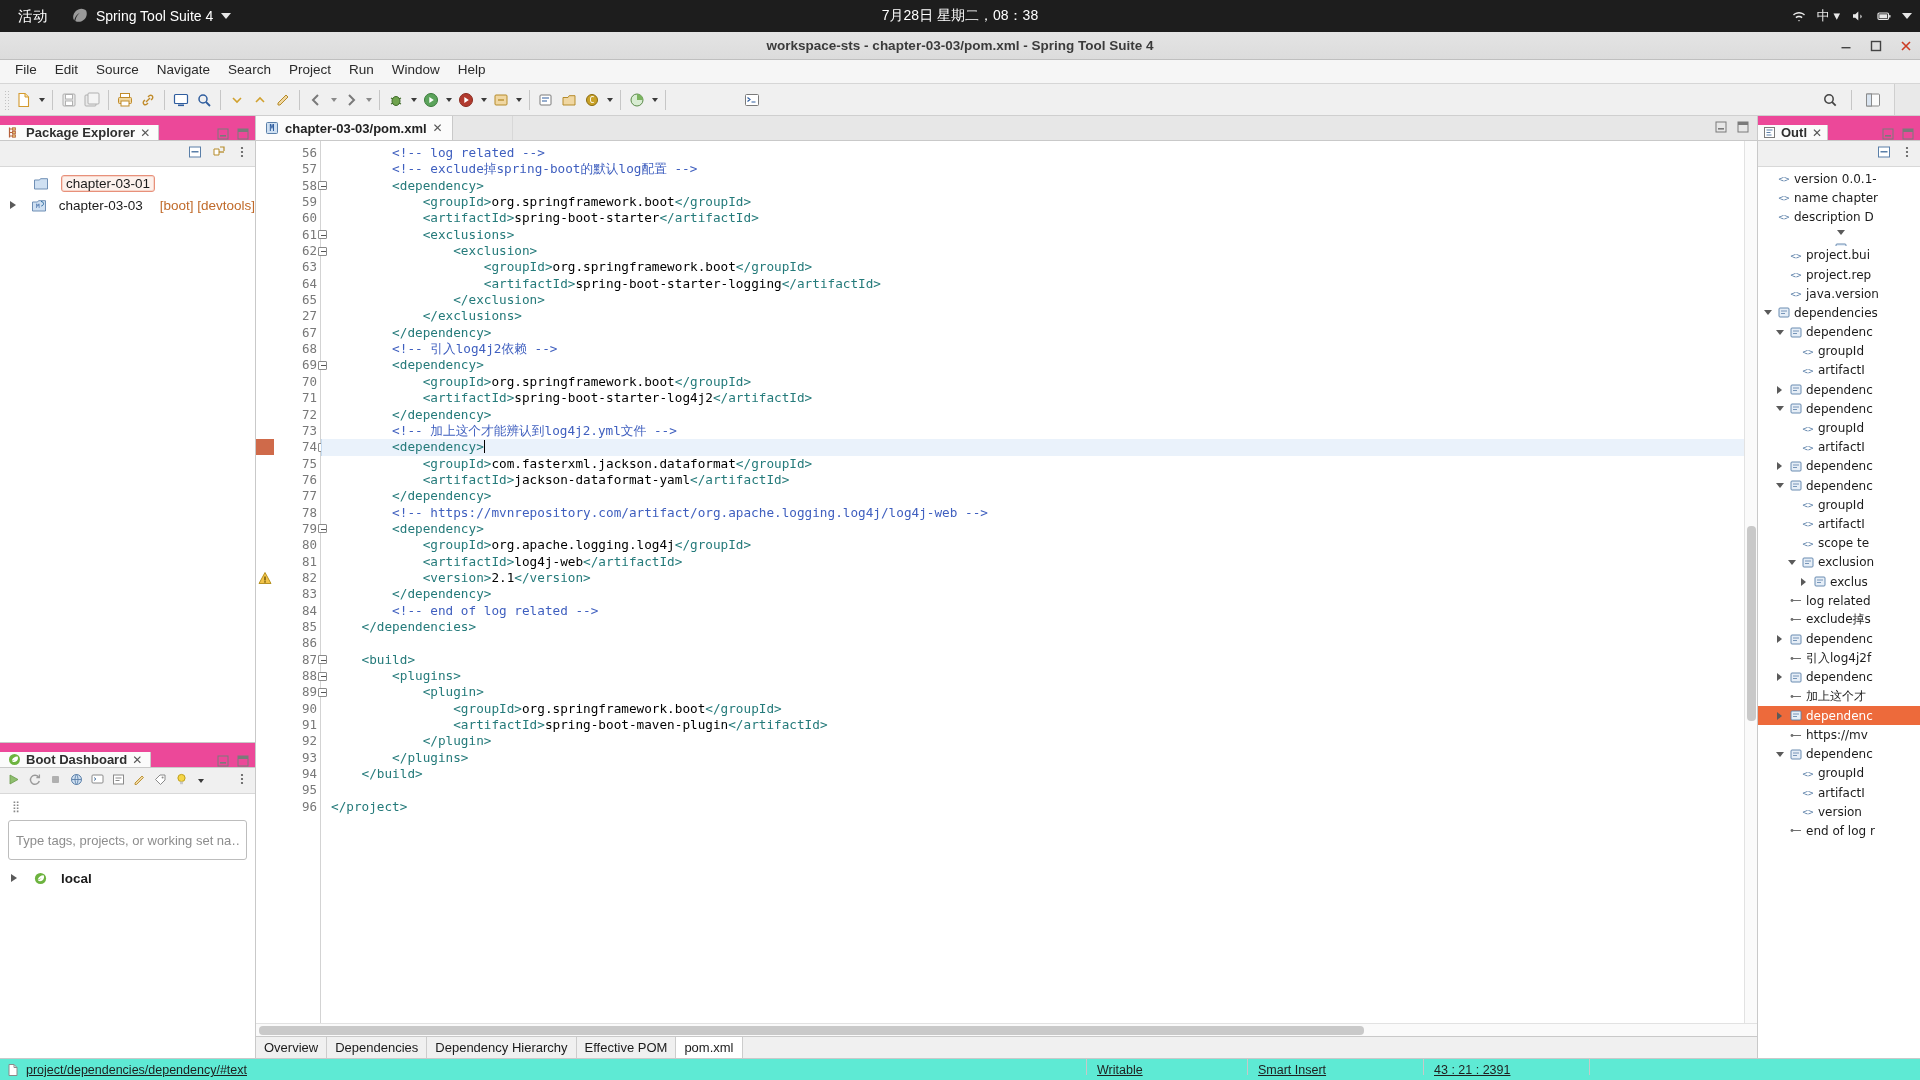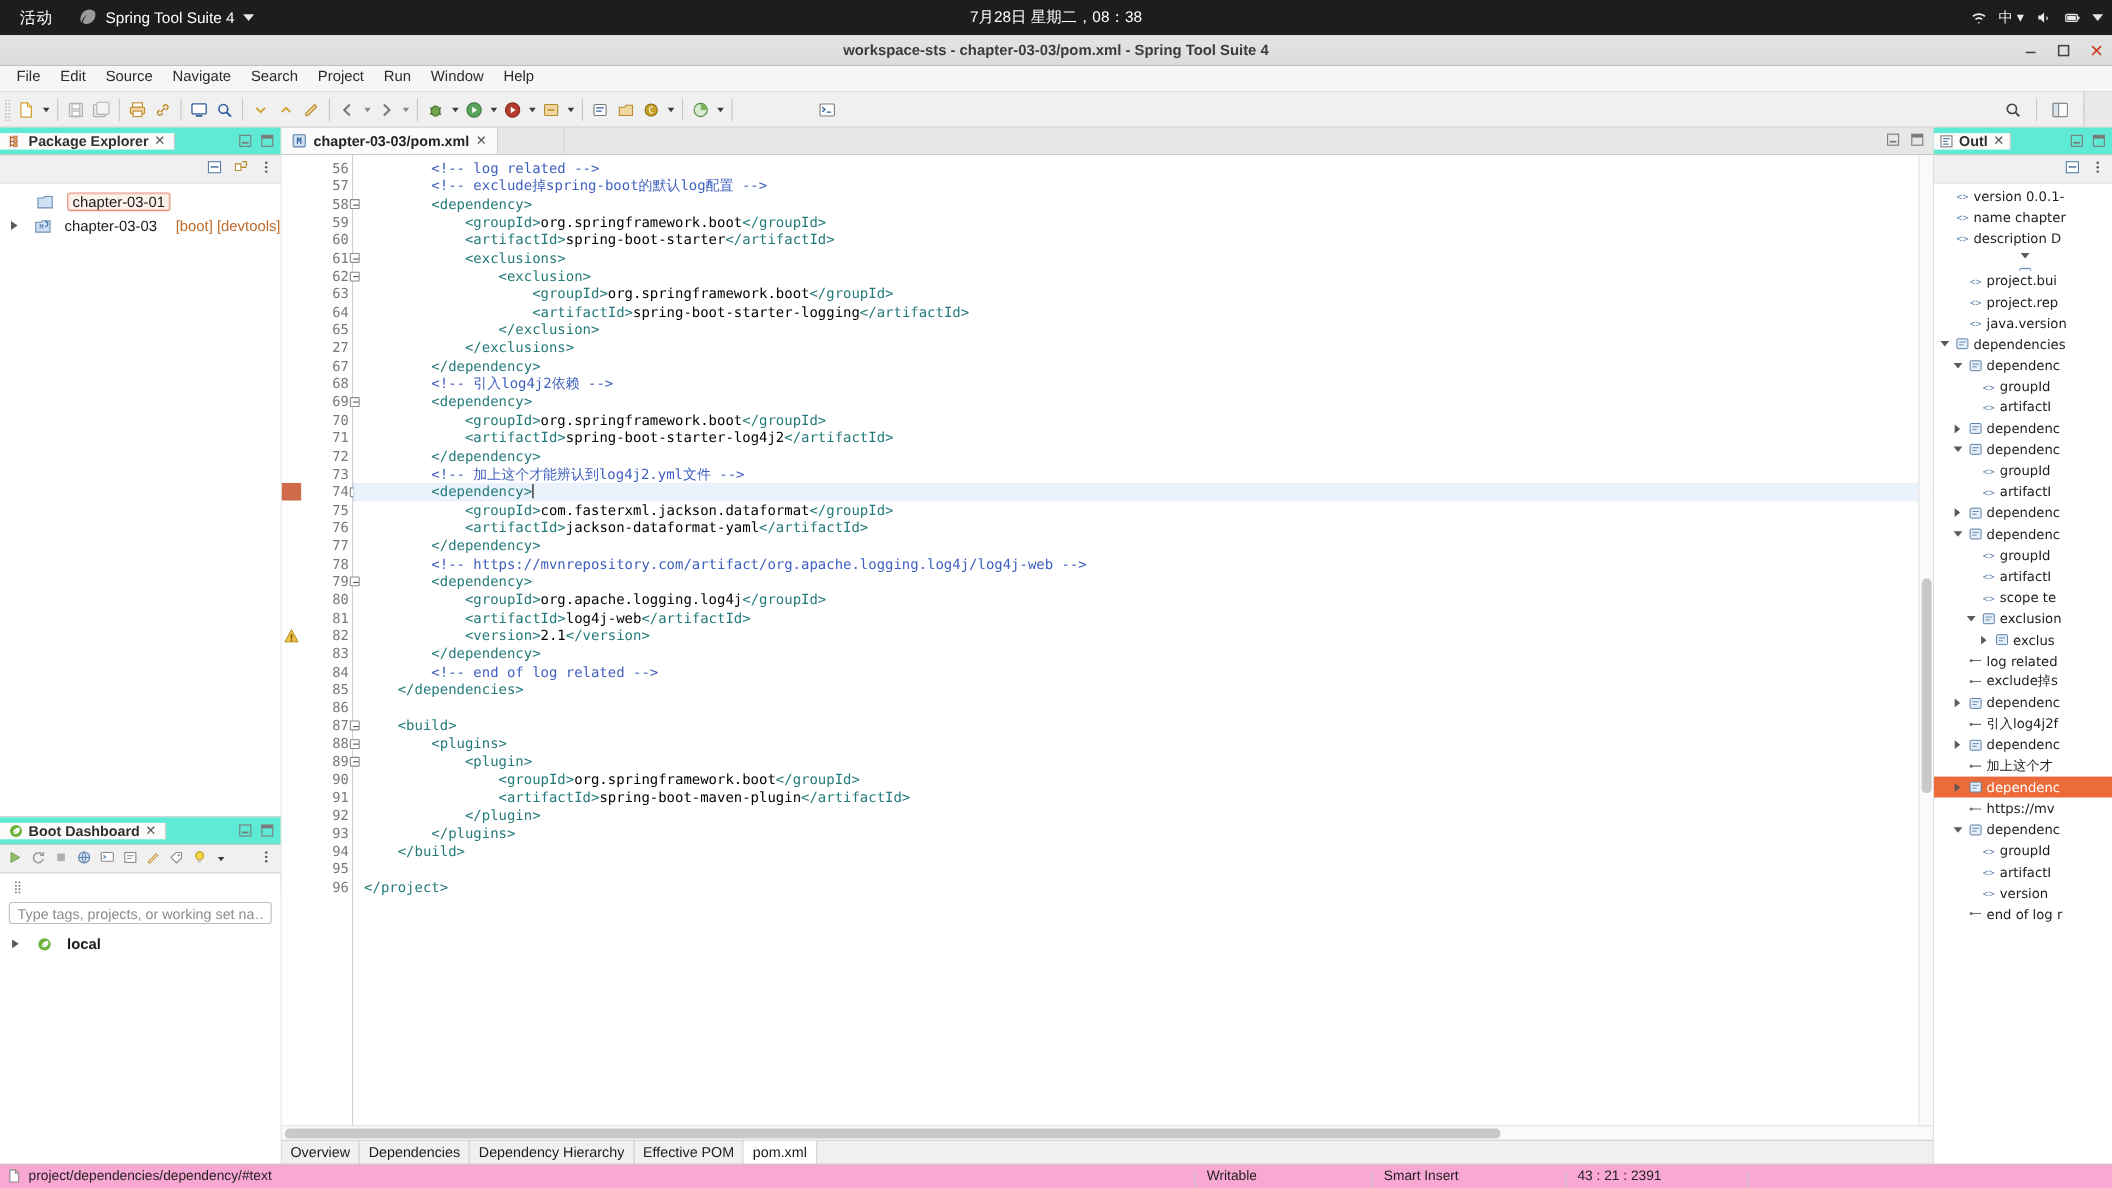--- a/index.html
+++ b/index.html
@@ -84,7 +84,7 @@
   #leftcol { width:256px; display:flex; flex-direction:column; min-width:0; border-right:1px solid #c9c9c9;}
   .view { display:flex; flex-direction:column; min-height:0; background:#ffffff;}
   .view-tabs {
-    height:25px; background:#5eead4; display:flex; align-items:center;
+    height:25px; background:#ec4899; display:flex; align-items:flex-end;
     border-bottom:1px solid #c9c9c9; position:relative;
   }
   .view-tab {

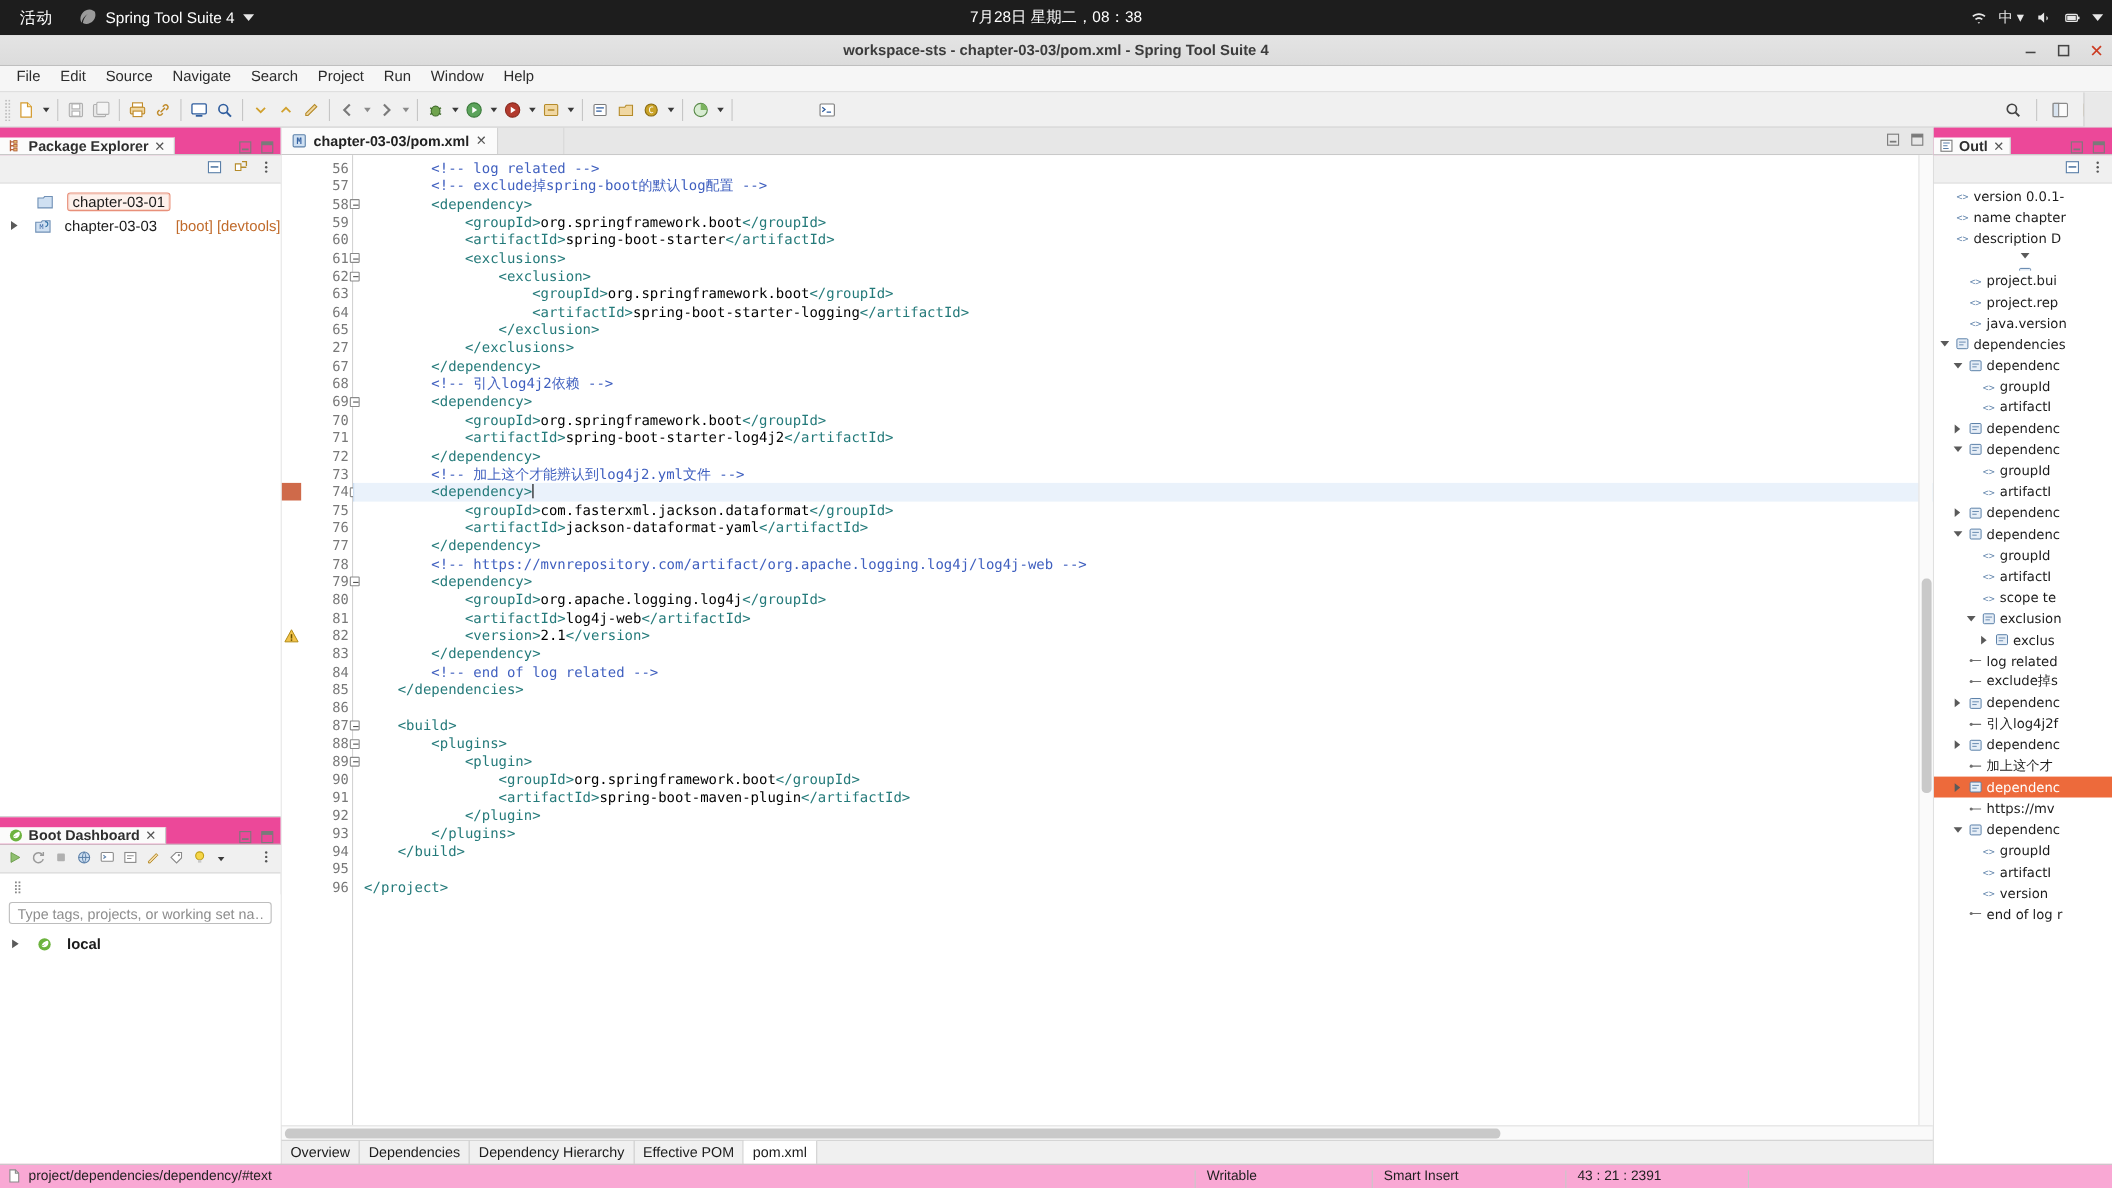--- a/index.html
+++ b/index.html
@@ -116,7 +116,7 @@
   #bootdash { height:316px; border-top:1px solid #c9c9c9;}
   #bd-filter { padding:7px 8px 4px 8px; background:#ffffff;}
   #bd-filter input {
-    width:100%; height:20px; border:1px solid #bdbdbd; border-radius:3px;
+    width:100%; height:40px; border:1px solid #bdbdbd; border-radius:3px;
     padding:0 7px; font-size:13px; color:#3b3b3b; font-family:inherit; background:#fff;
   }
   #bd-filter input::placeholder{color:#8d8d8d;}

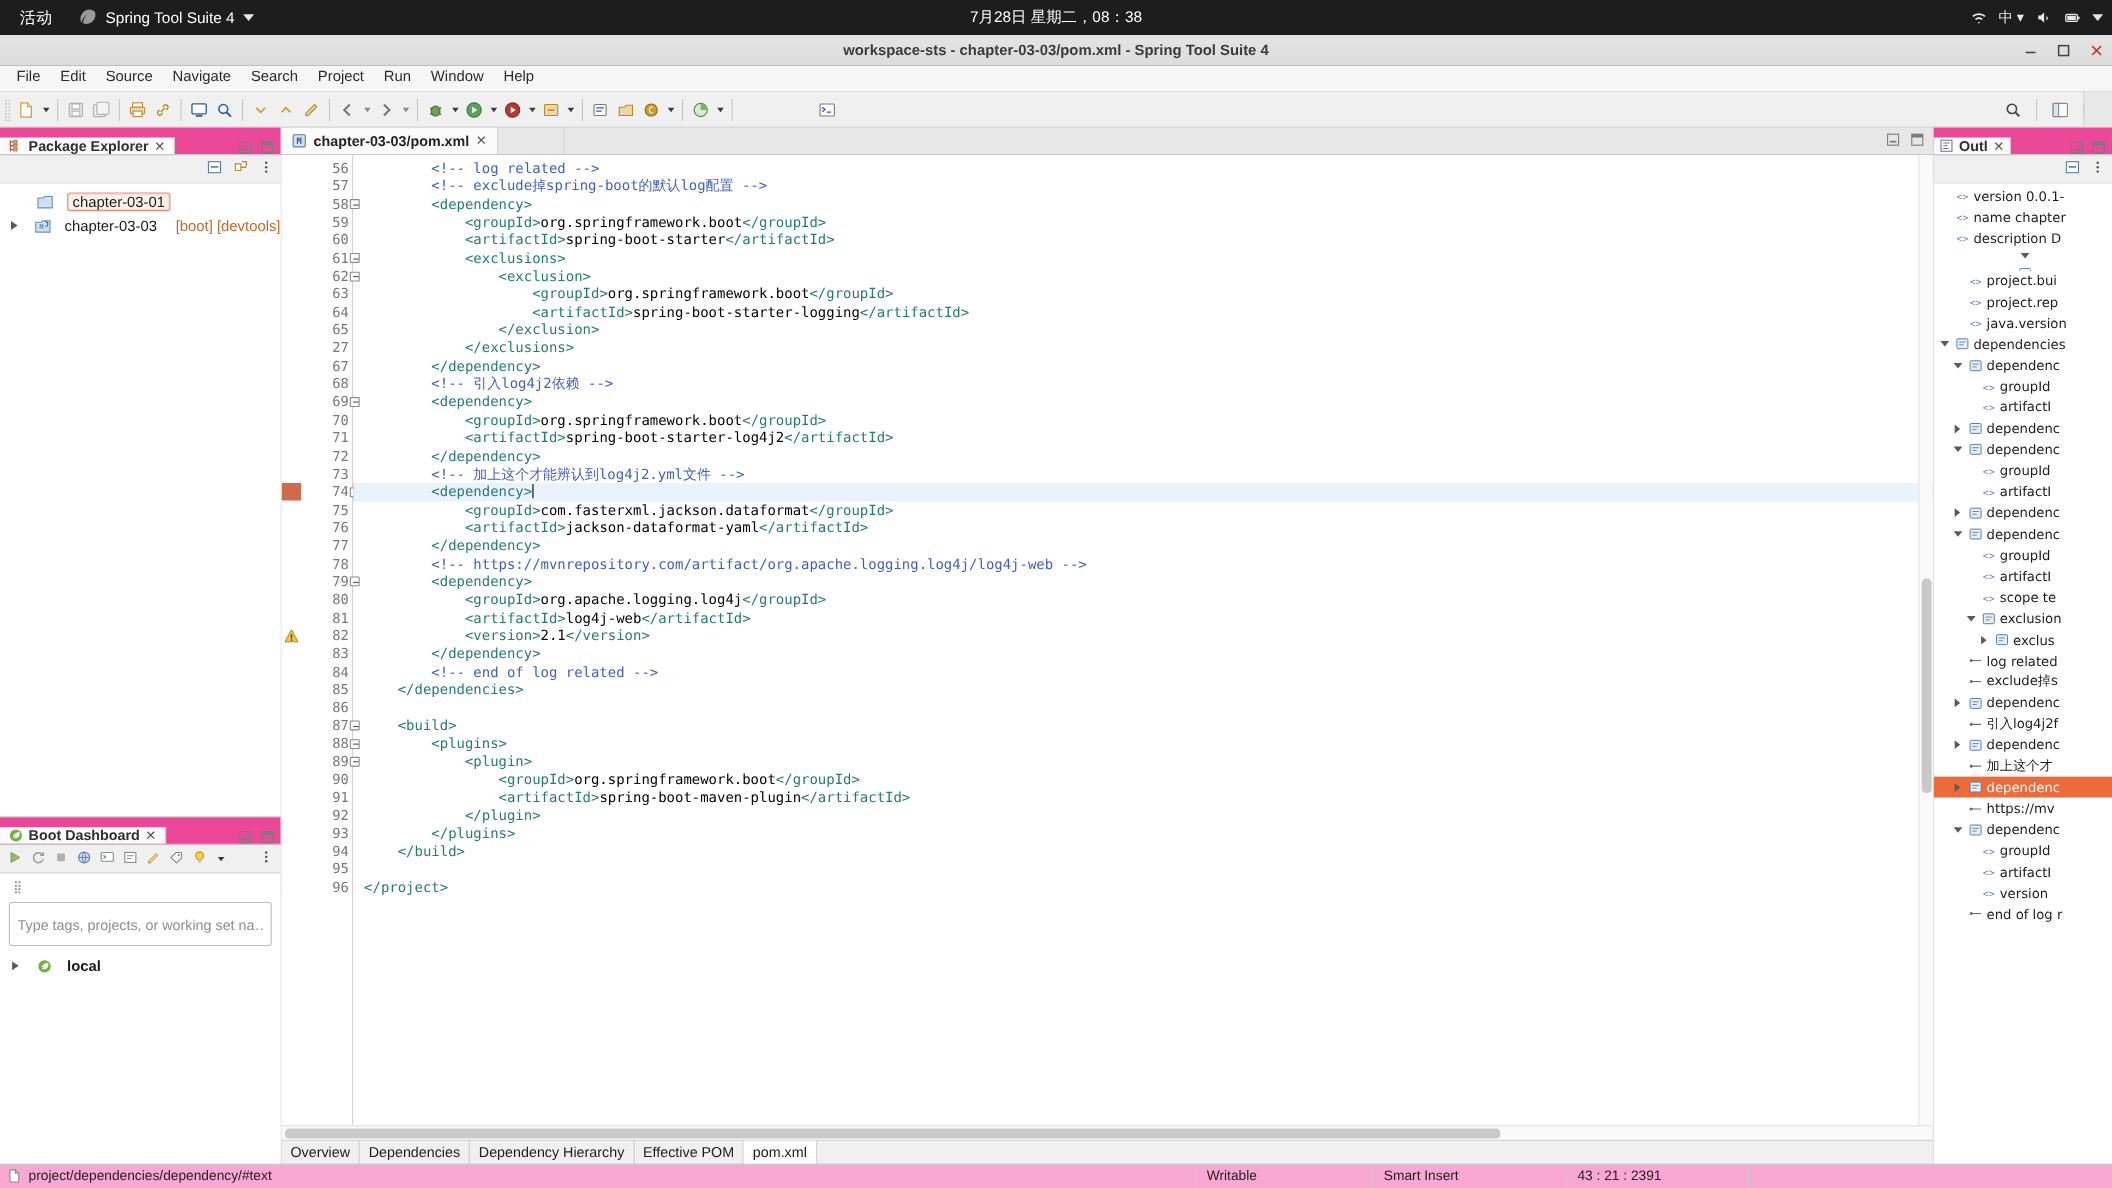--- a/index.html
+++ b/index.html
@@ -187,8 +187,8 @@
 
   
   #statusbar {
-    height:22px; background:#f9a8d4; border-top:1px solid #c9c9c9;
-    display:flex; align-items:flex-end; font-size:12.5px; color:#1f1f1f;
+    height:22px; background:#5eead4; border-top:1px solid #c9c9c9;
+    display:flex; align-items:flex-start; font-size:12.5px; color:#1f1f1f;text-decoration:underline;
   }
   #statusbar .sb-cell { padding:0 10px; height:22px; display:flex; align-items:center; white-space:nowrap;}
   #statusbar .sep { width:1px; height:16px; background:#c8c8c8;}

